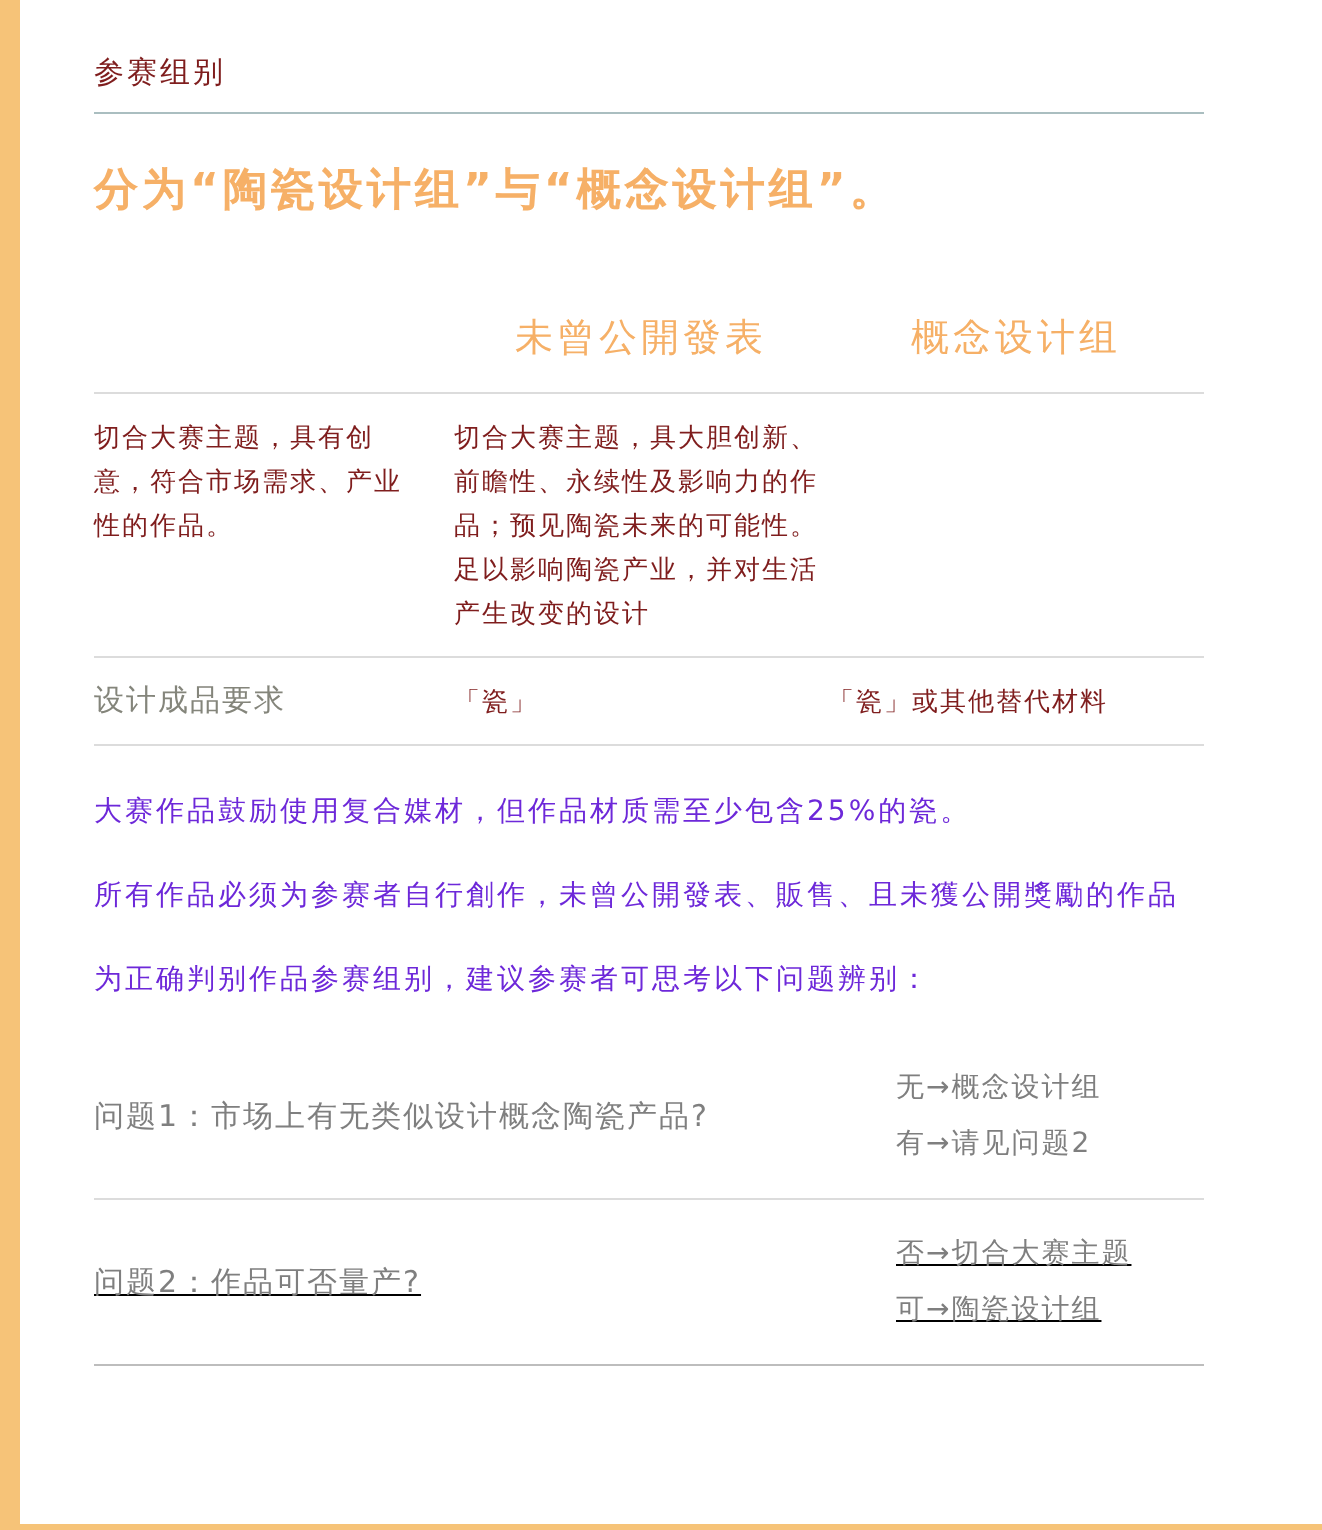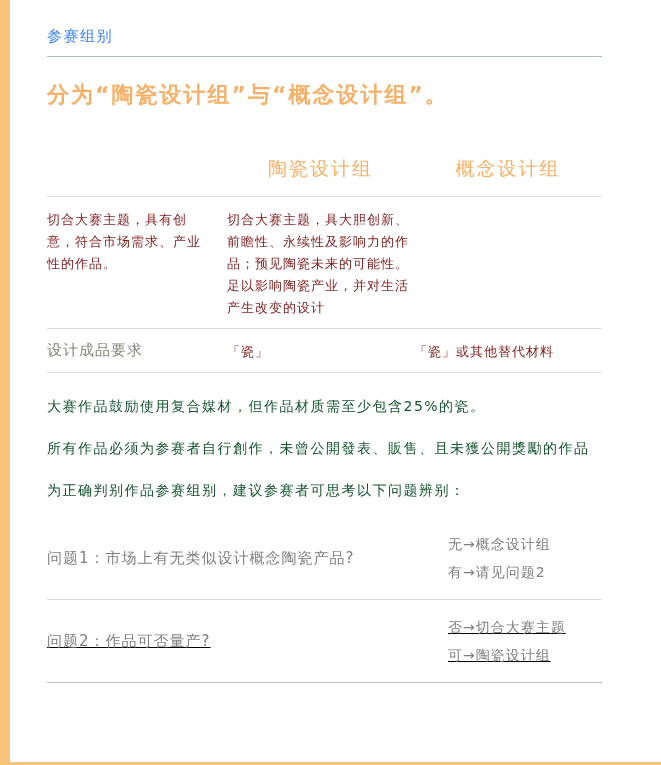--- a/index.html
+++ b/index.html
@@ -33,7 +33,7 @@
     margin: 27px 0 10px 0;
     font-size: 15px;
     font-weight: 400;
-    color: #3b82f6;
+    color: #7f1d1d;
     letter-spacing: 1.5px;
   }
   .top-rule {

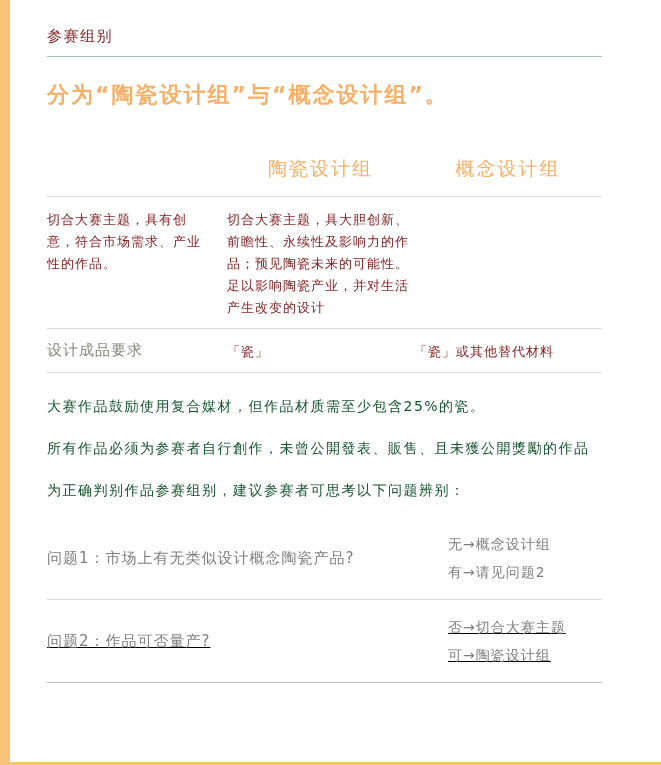--- a/index.html
+++ b/index.html
@@ -123,7 +123,7 @@
     <div>
       <div class="grid-row grid-head">
         <div></div>
-        <div class="col-head">陶瓷设计组</div>
+        <div class="col-head">未曾公開發表</div>
         <div class="col-head">概念设计组</div>
       </div>
 

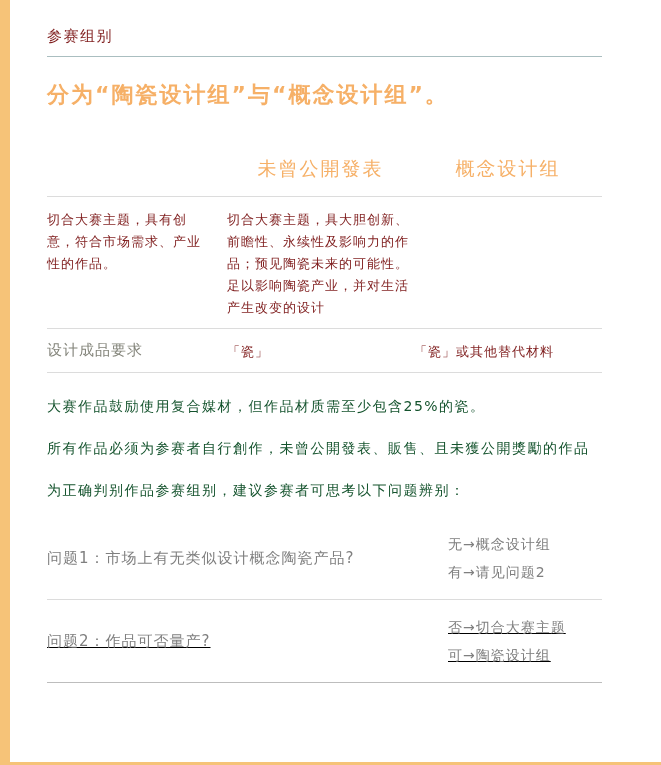--- a/index.html
+++ b/index.html
@@ -79,7 +79,7 @@
   .para {
     margin: 0 0 12px 0;
     font-size: 14px;
-    color: #14532d;
+    color: #6d28d9;
     line-height: 30px;
     letter-spacing: 1.5px;
   }

